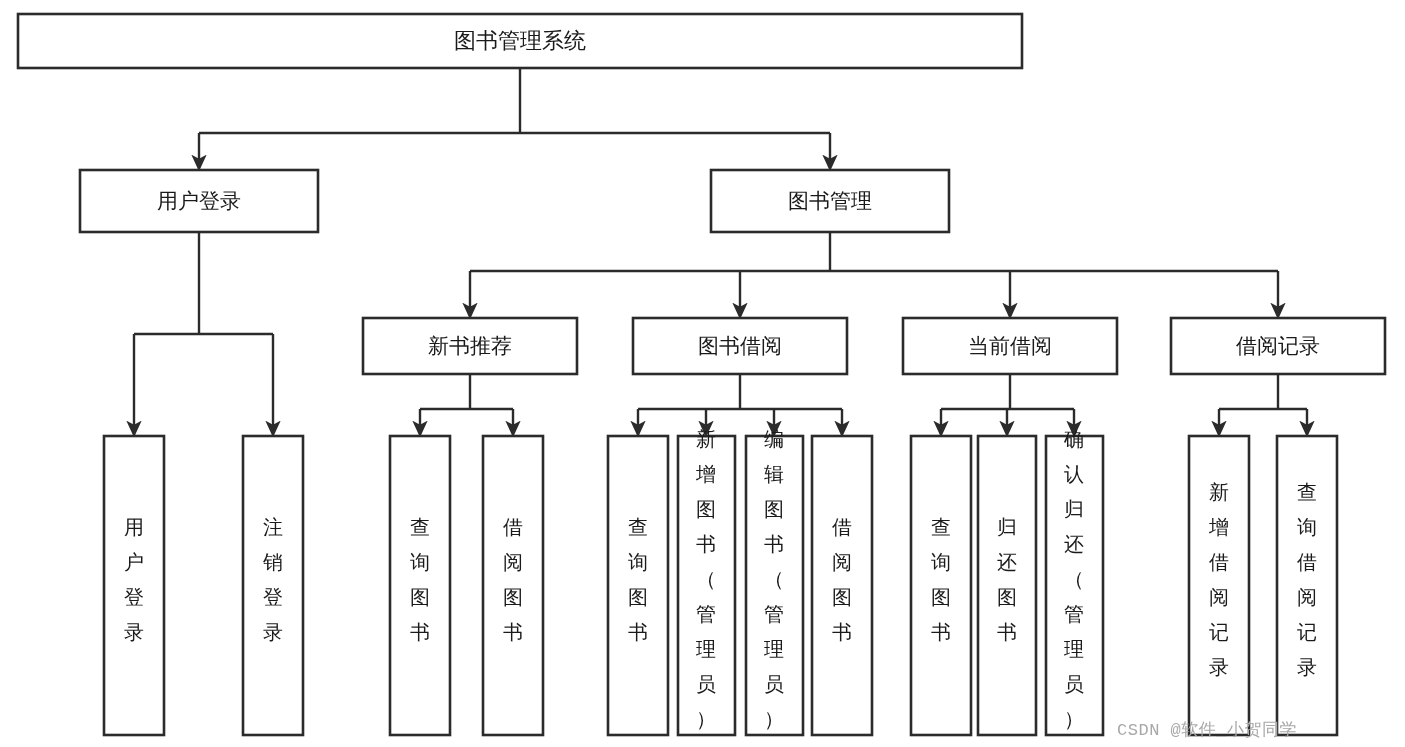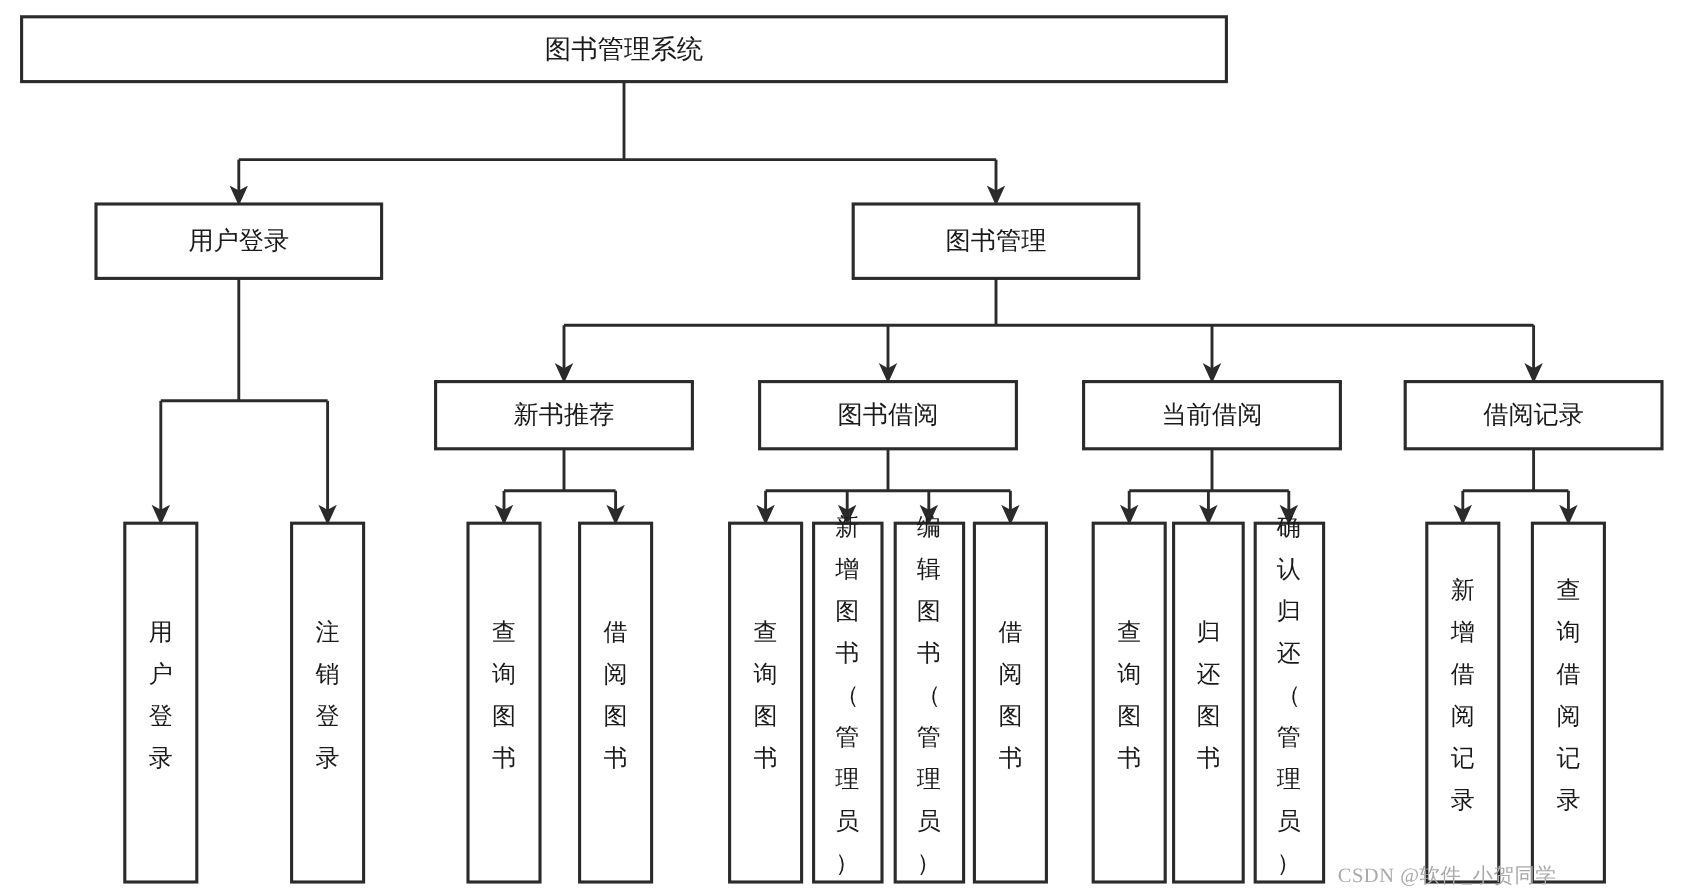--- a/index.html
+++ b/index.html
@@ -59,7 +59,7 @@
     position: absolute;
     right: 8px;
     bottom: 6px;
-    font-family: Liberation Serif, serif;
+    font-family: Liberation Mono, monospace;
     font-size: 17px;
     color: #a8a8a8;
     letter-spacing: 0.5px;

